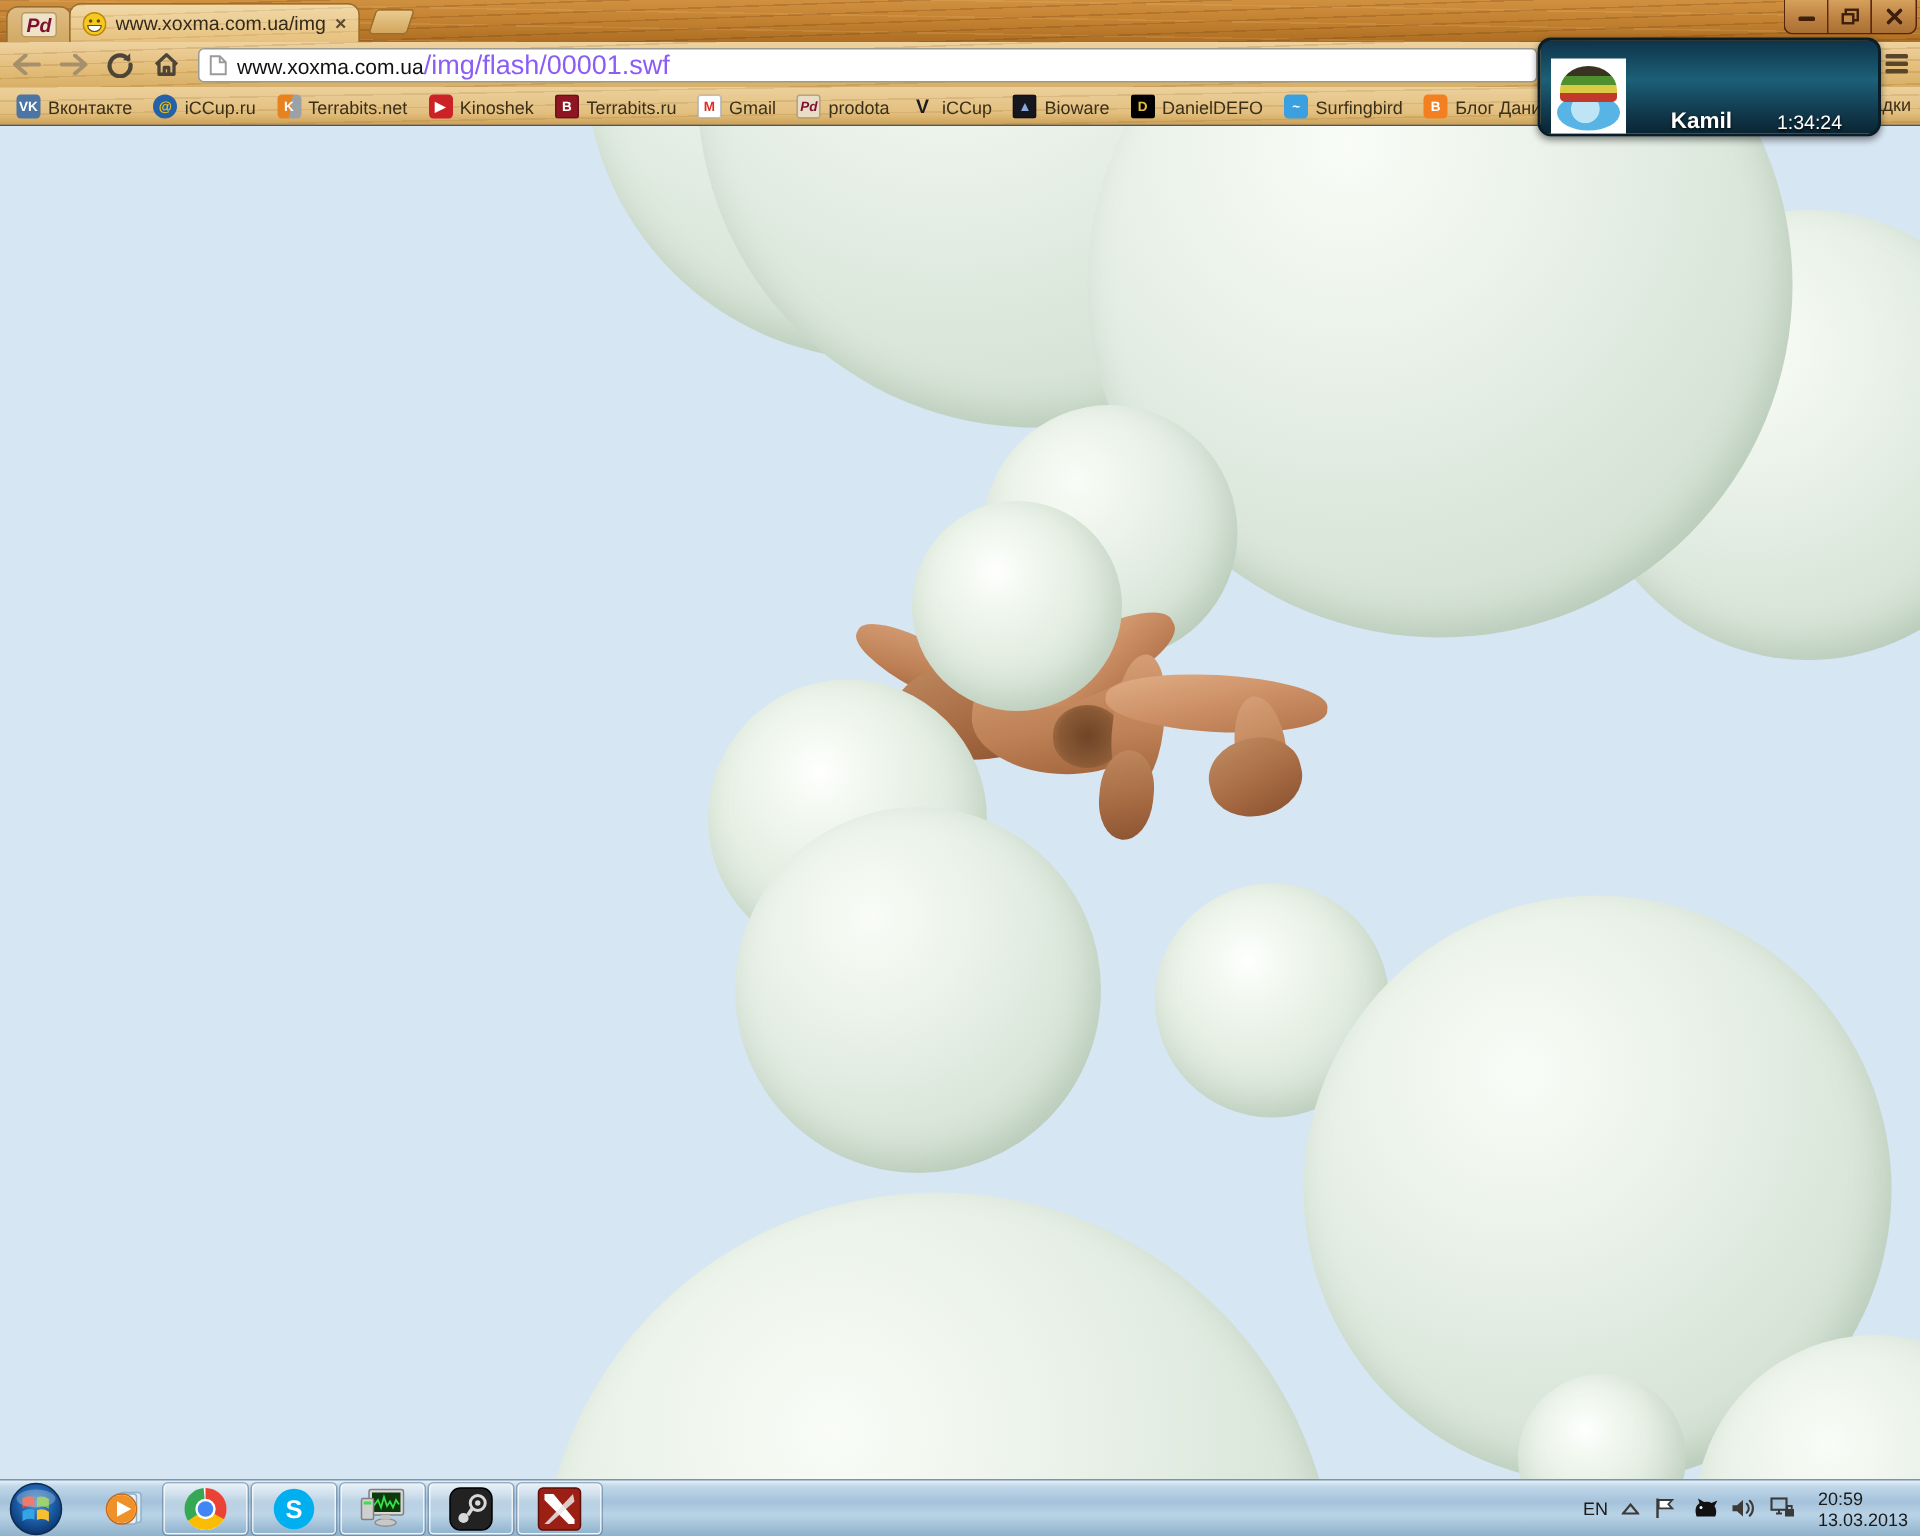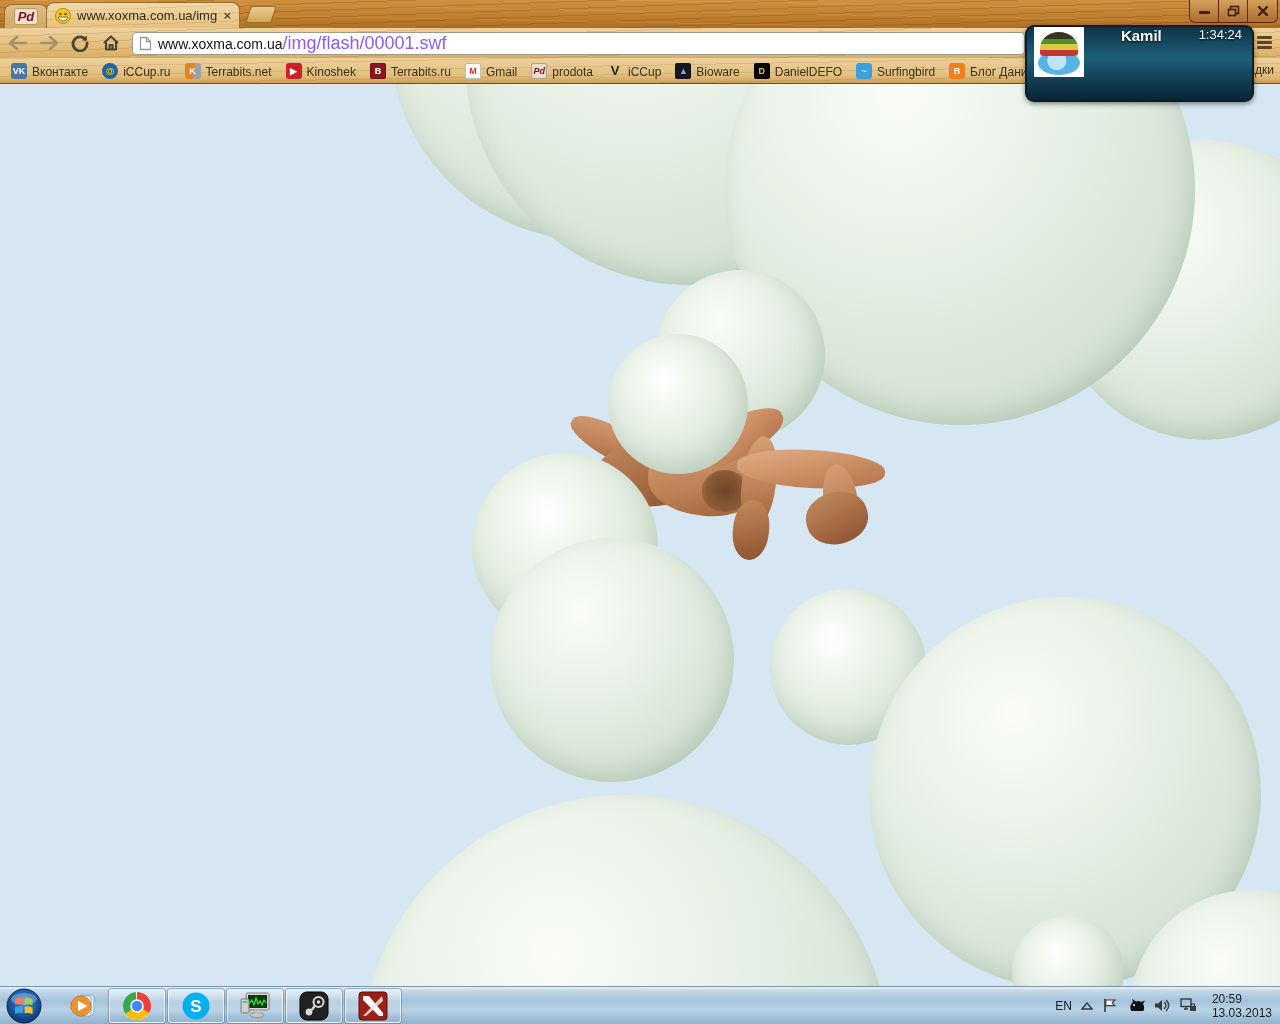--- a/index.html
+++ b/index.html
@@ -101,11 +101,11 @@
 
   
   .skype-call {
-    position:absolute; left:1025px; top:25px; width:229px; height:77px; z-index:40;
+    position:absolute; left:1025px; top:25px; width:229px; height:66px; z-index:40;
     border-radius:9px; border:2px solid #0b1d27;
     background:linear-gradient(180deg,#0e3348 0%, #1c6078 42%, #123c50 75%, #0a2533 100%);
     box-shadow:0 2px 5px rgba(0,0,0,.45);
-    display:flex; align-items:flex-start;
+    display:flex; align-items:flex-end;
   }
   .sk-avatar { width:50px; height:50px; background:#ffffff; margin-left:7px; position:relative; overflow:hidden; flex:none; }
   .sk-hat { position:absolute; left:6px; top:5px; width:38px; height:24px;

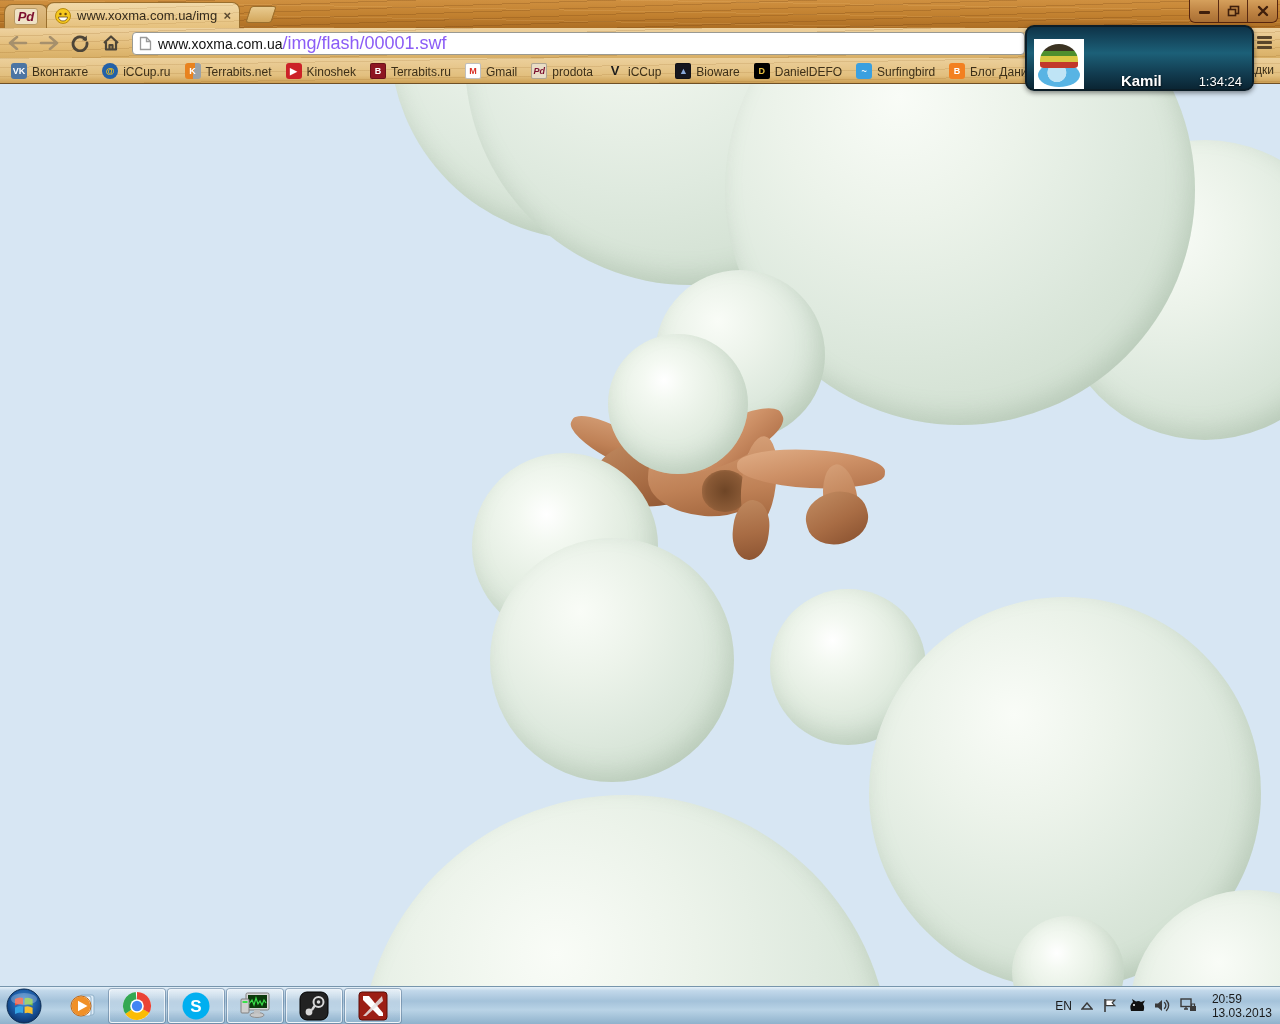--- a/index.html
+++ b/index.html
@@ -114,7 +114,7 @@
   .sk-body { position:absolute; left:4px; top:24px; width:42px; height:24px;
      border-radius:50%; background:radial-gradient(circle at 45% 40%, #bfe4f5 0 34%, #58b4e4 36% 100%); }
   .sk-name { flex:1; text-align:center; color:#ffffff; font-weight:bold; font-size:15px; text-shadow:0 1px 2px #000; }
-  .sk-timer { color:#ffffff; font-size:13px; margin-right:10px; text-shadow:0 1px 2px #000; }
+  .sk-timer { color:#ffffff; font-size:13px; margin-right:24px; text-shadow:0 1px 2px #000; }
 
   
   .taskbar {

